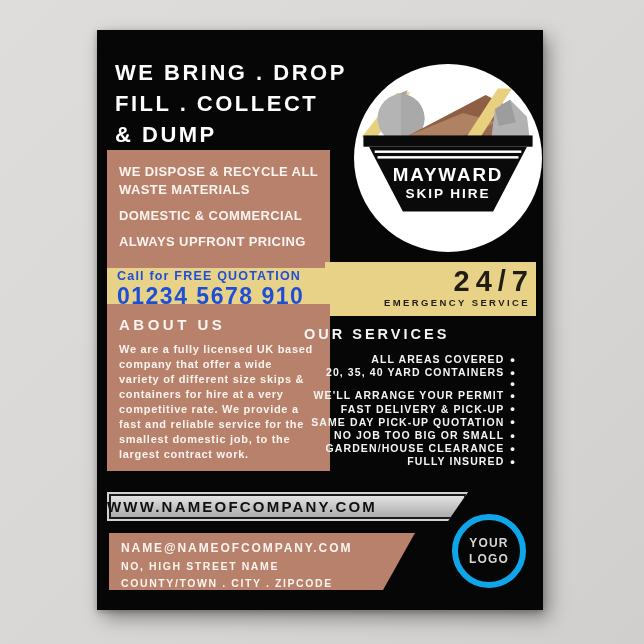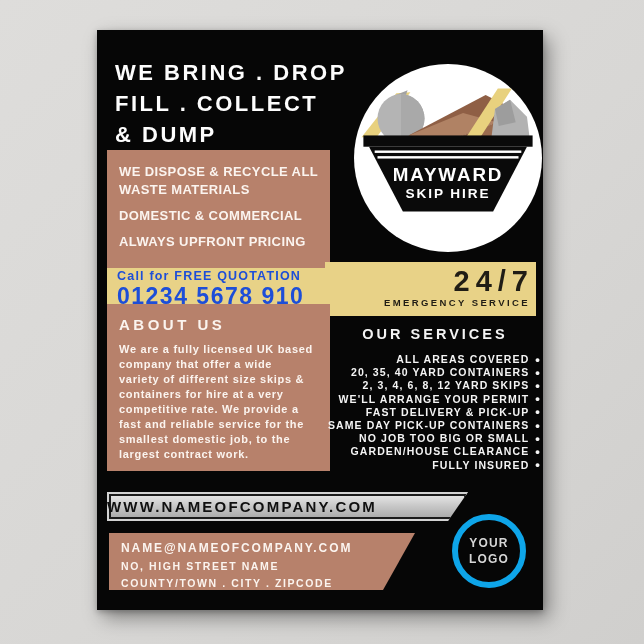--- a/index.html
+++ b/index.html
@@ -45,7 +45,7 @@
   .about-title { font-size:15px; font-weight:bold; letter-spacing:3.5px; }
   .about-body { margin-top:9px; font-size:11px; font-weight:bold; letter-spacing:.7px; line-height:15px; }
 
-  .services { position:absolute; right:2px; top:296px; width:212px; text-align:center; color:#f4f4f4; }
+  .services { position:absolute; right:27px; top:296px; width:212px; text-align:left; color:#f4f4f4; }
   .services-title { font-size:14.5px; font-weight:bold; letter-spacing:3px; margin-bottom:11px; }
   .svc-row { display:flex; justify-content:flex-end; align-items:center; line-height:13.2px;
              font-size:10.5px; font-weight:bold; letter-spacing:1.1px; white-space:nowrap; }

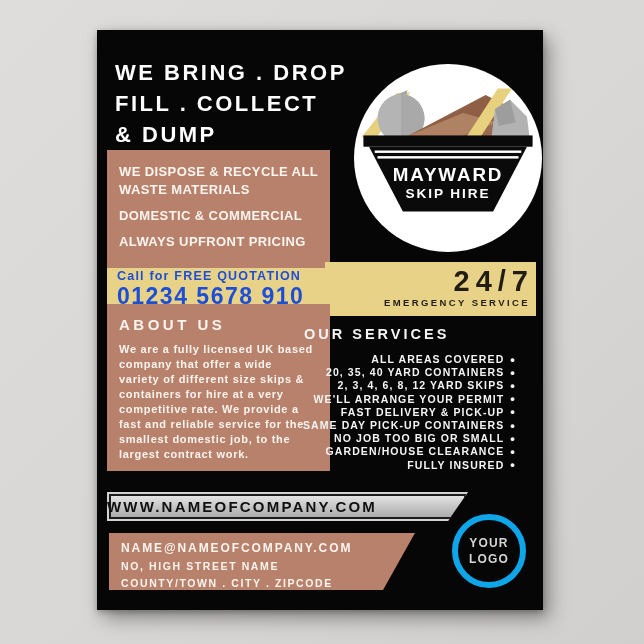--- a/index.html
+++ b/index.html
@@ -159,7 +159,6 @@
         <span class="svc-dot">•</span>
       </div>
       <div class="svc-row">
-        <span>2, 3, 4, 6, 8, 12 YARD SKIPS</span>
         <span class="svc-dot">•</span>
       </div>
       <div class="svc-row">

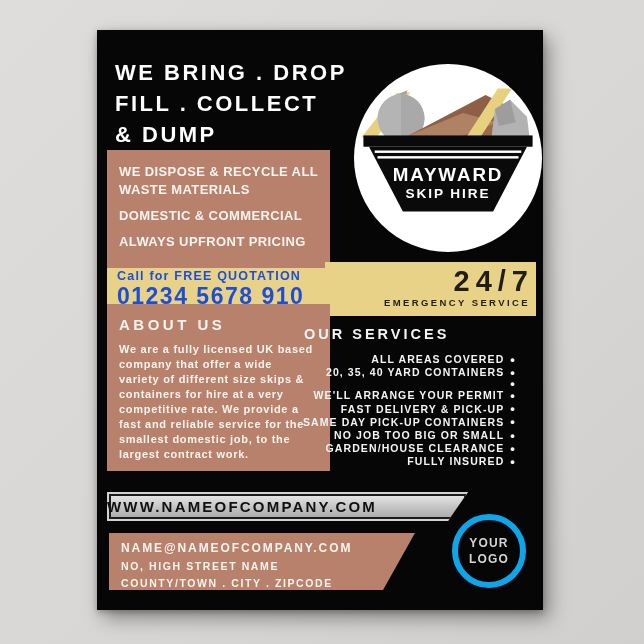--- a/index.html
+++ b/index.html
@@ -170,7 +170,7 @@
         <span class="svc-dot">•</span>
       </div>
       <div class="svc-row">
-        <span>SAME DAY PICK-UP CONTAINERS</span>
+        <span>SAME DAY PICK-UP QUOTATION</span>
         <span class="svc-dot">•</span>
       </div>
       <div class="svc-row">

